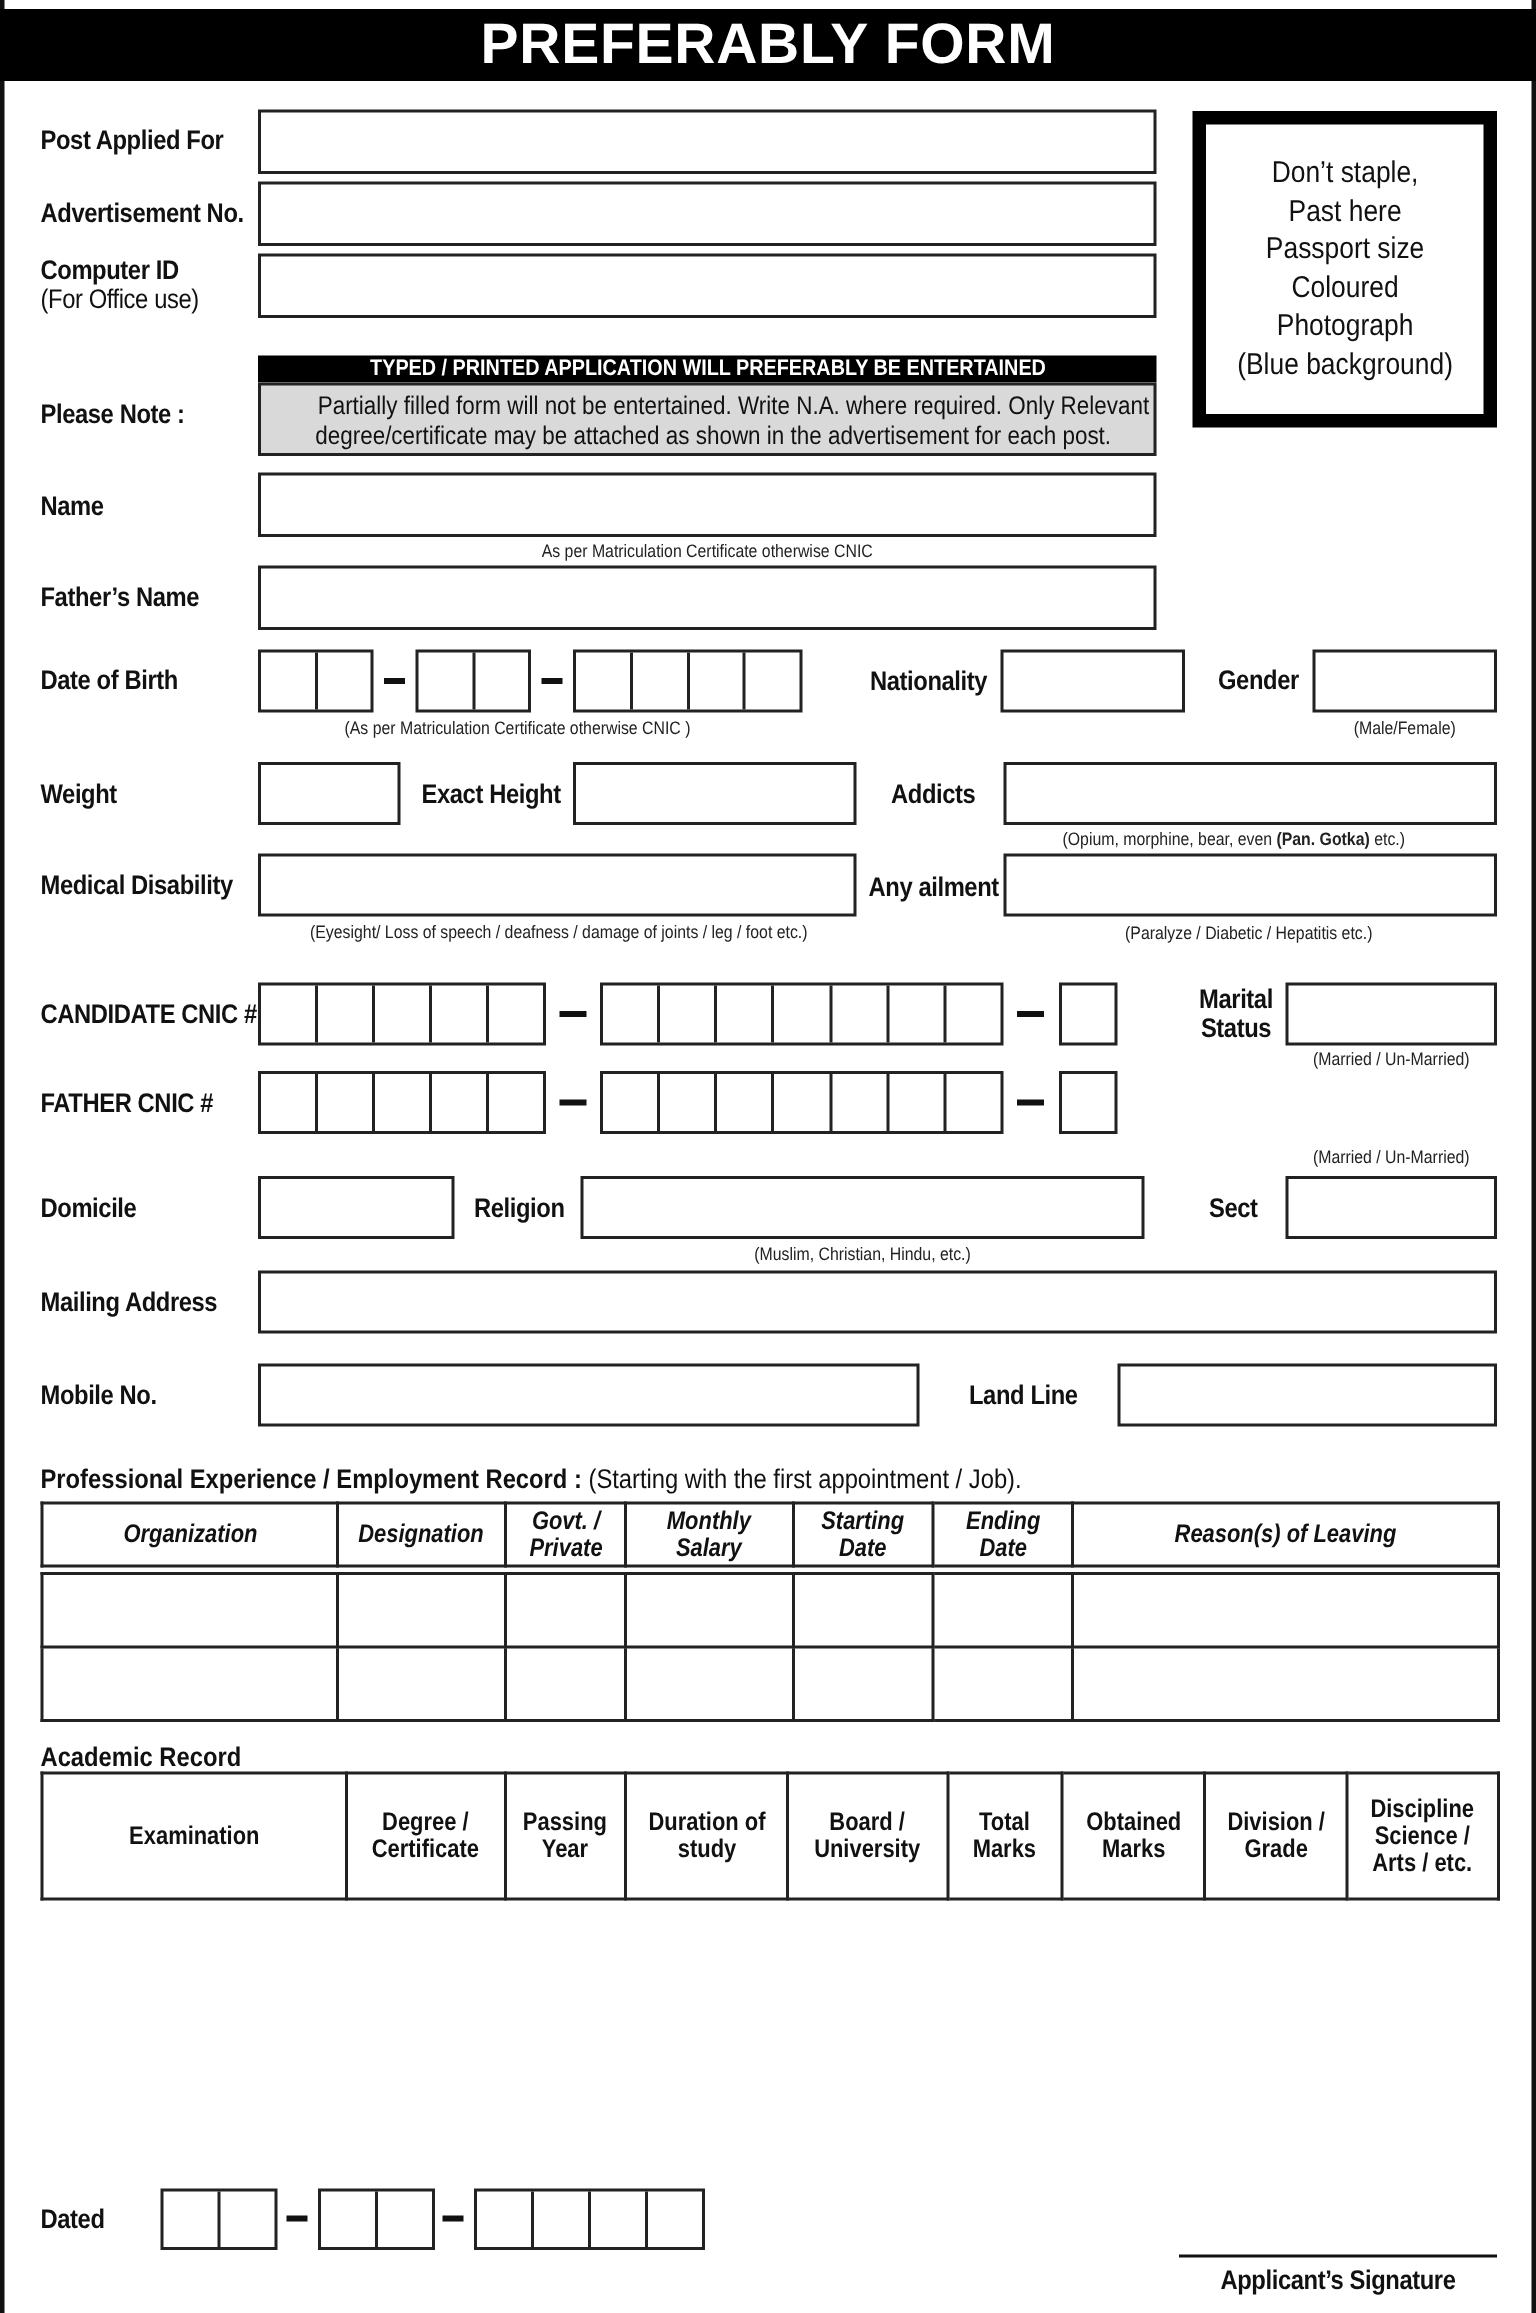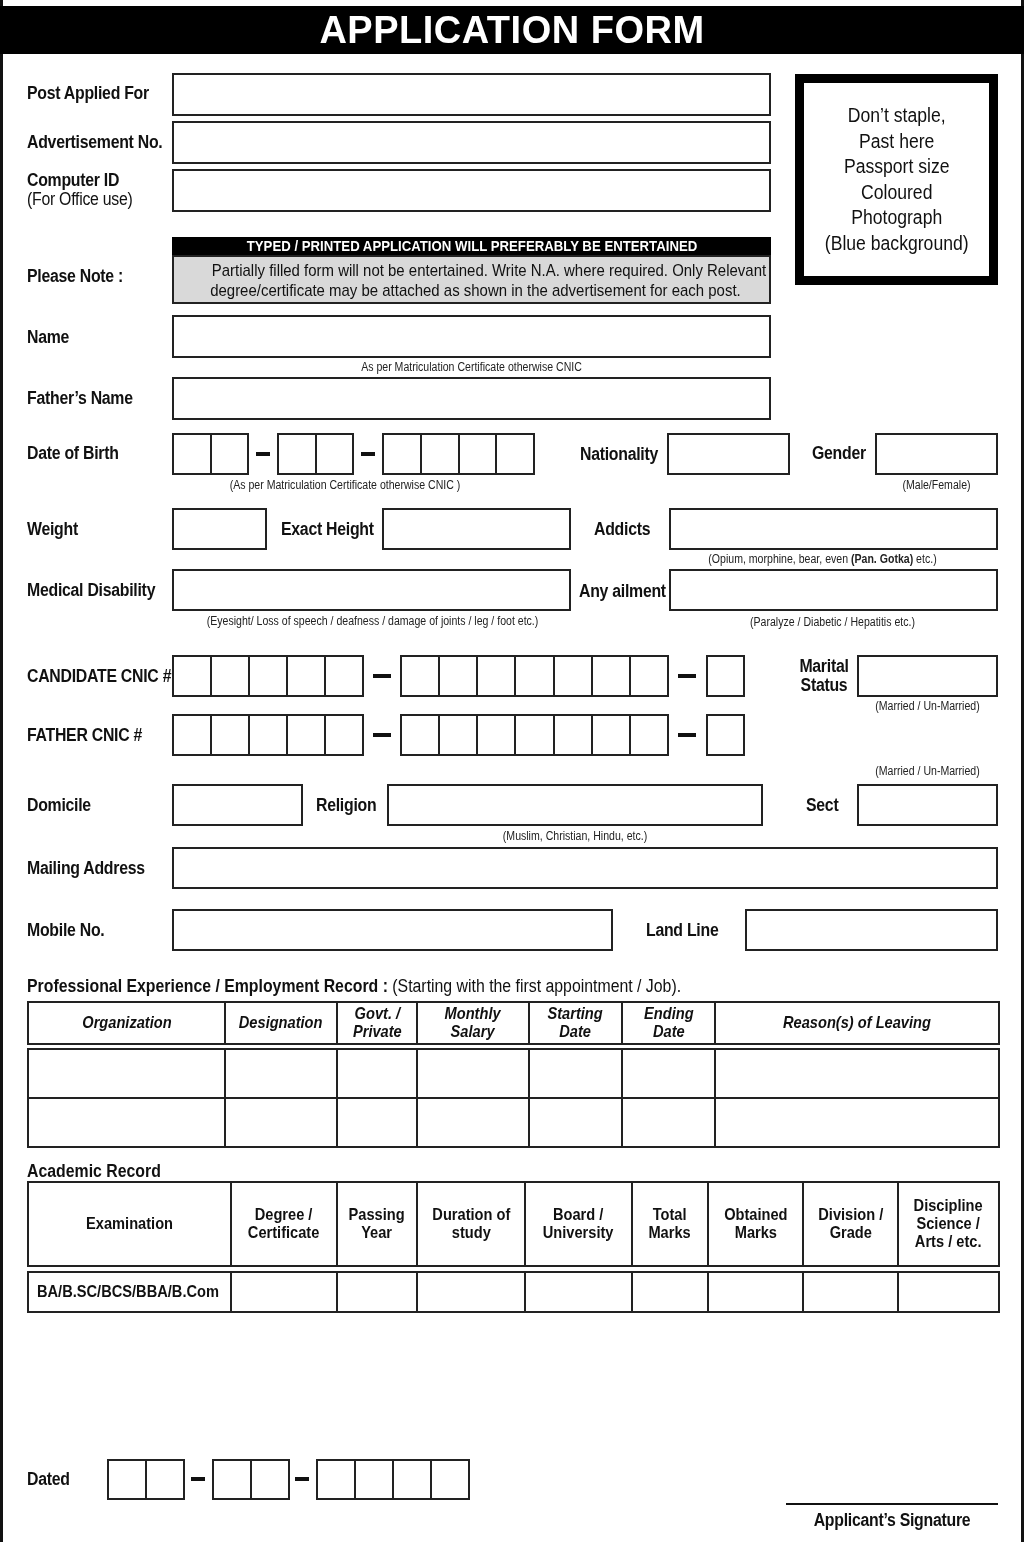--- a/index.html
+++ b/index.html
@@ -36,7 +36,7 @@
 <body>
 
 <div class="frame"></div>
-<div class="title-bar">APPLICATION FORM</div>
+<div class="title-bar">PREFERABLY FORM</div>
 
 <div class="lbl" style="left:27px;top:83px;">Post Applied For</div>
 <div class="box" style="left:172px;top:73px;width:599px;height:43px;"></div>

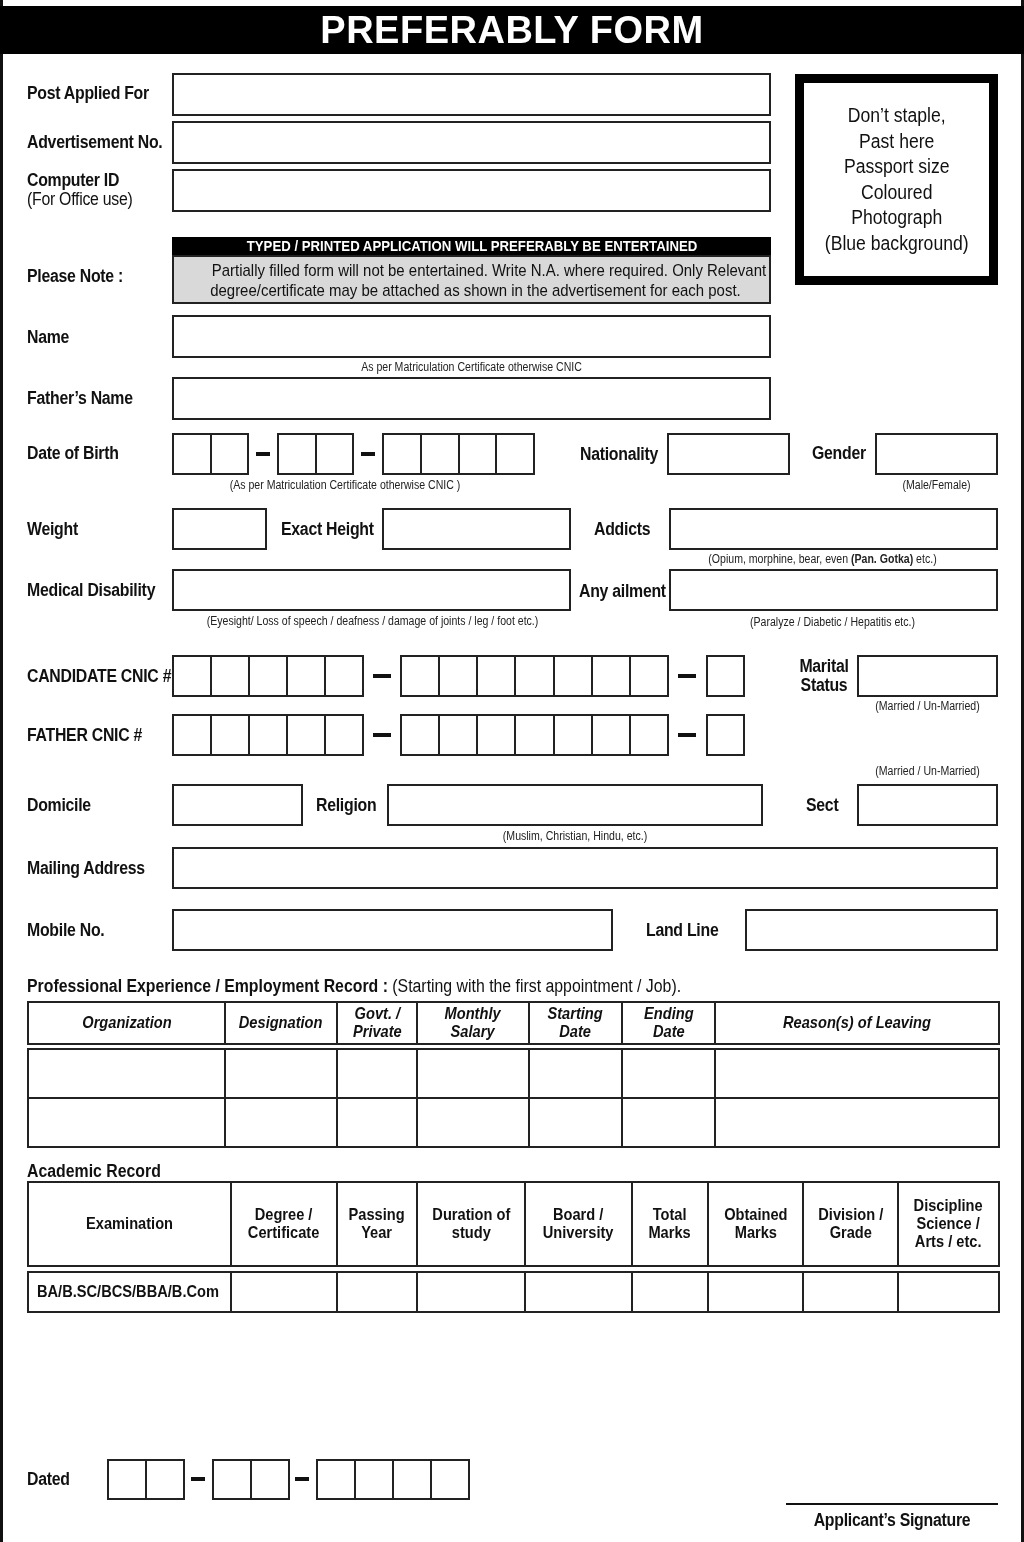--- a/index.html
+++ b/index.html
@@ -296,17 +296,6 @@
       <col style="width:101px">
     </colgroup>
   <tbody>
-  <tr style="height:40px;">
-    <td class="rowlbl"><span>BA/B.SC/BCS/BBA/B.Com</span></td>
-    <td></td>
-        <td></td>
-        <td></td>
-        <td></td>
-        <td></td>
-        <td></td>
-        <td></td>
-        <td></td>
-  </tr>
 </tbody>
   </table>
 

